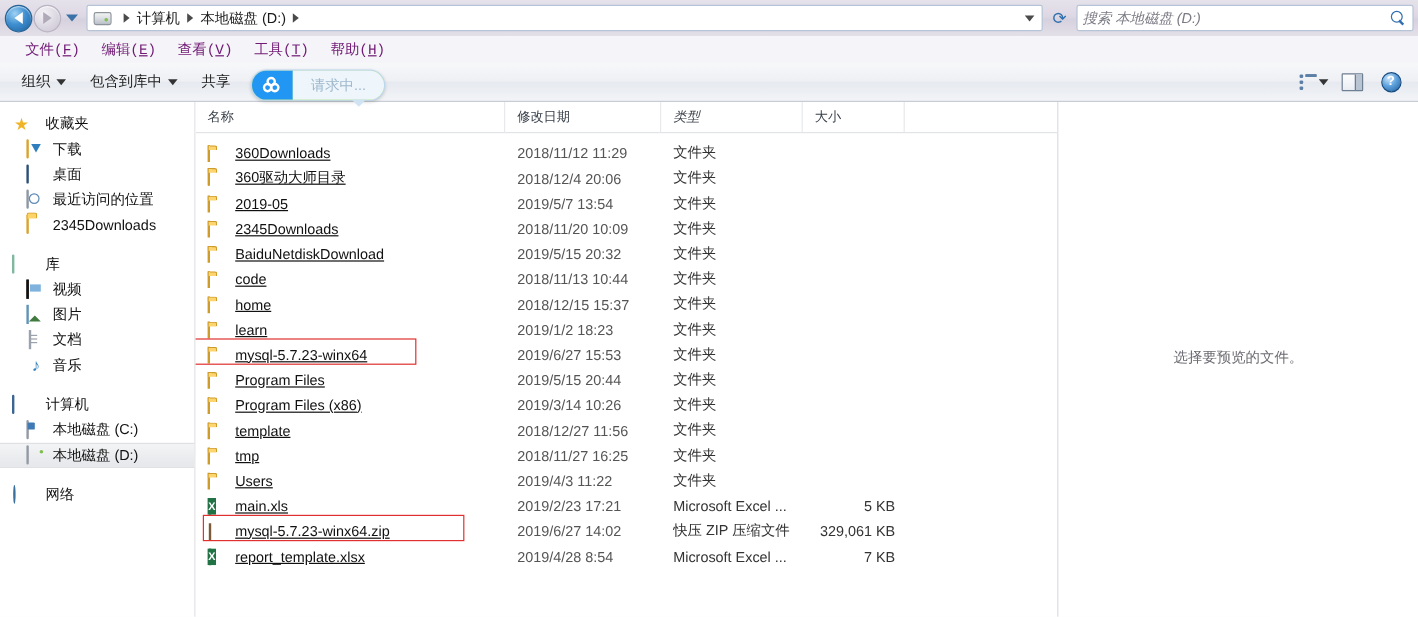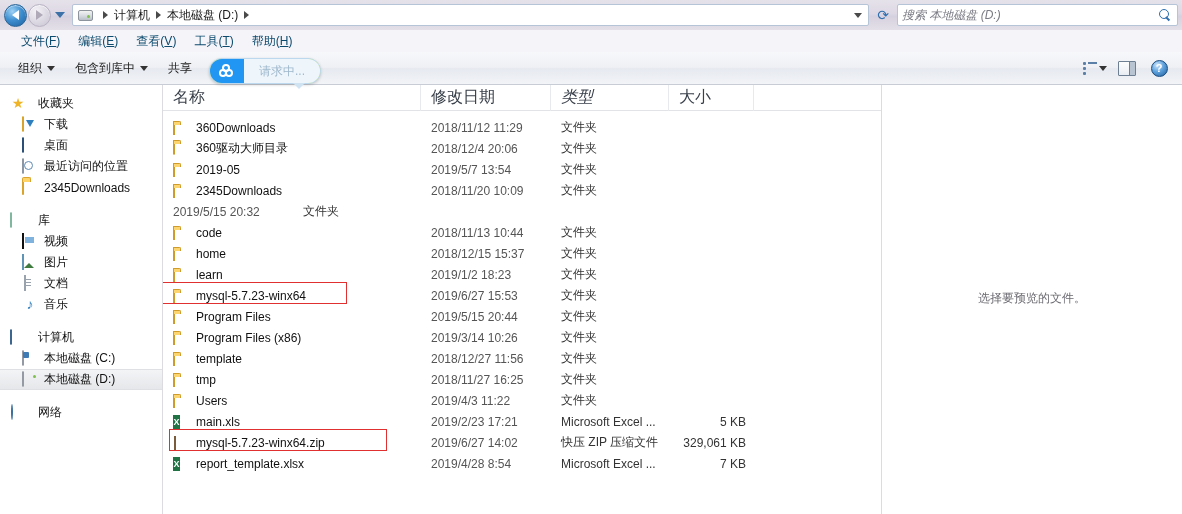--- a/index.html
+++ b/index.html
@@ -130,9 +130,10 @@
     padding-left: 12px;
   }
   .menuitem {
-    font-size: 12px; color: #0c4a6e;
+    font-size: 12px; color: #701a75;
     padding: 2px 9px;
     white-space: nowrap;
+    font-family: Liberation Mono, monospace;
   }
   .menuitem u { text-decoration: underline; }
 

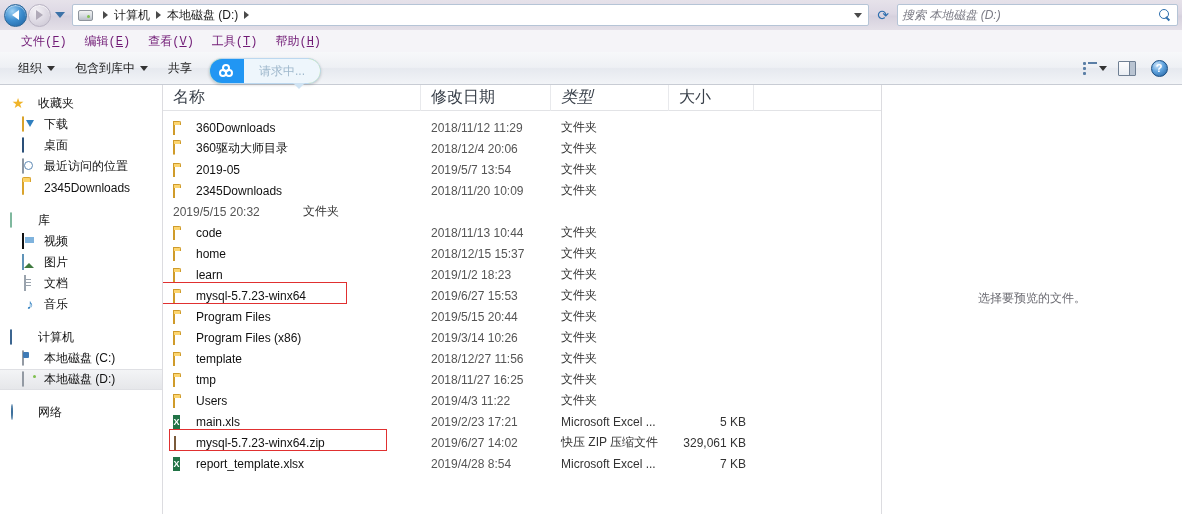--- a/index.html
+++ b/index.html
@@ -371,7 +371,7 @@
     height: 26px; display: flex; align-items: center;
     border-bottom: 1px solid #e2e3e6;
     background: #fff;
-    font-size: 16px; color: #39404a;
+    font-size: 11px; color: #39404a;
   }
   .colhead .ch {
     height: 26px; display: flex; align-items: center;

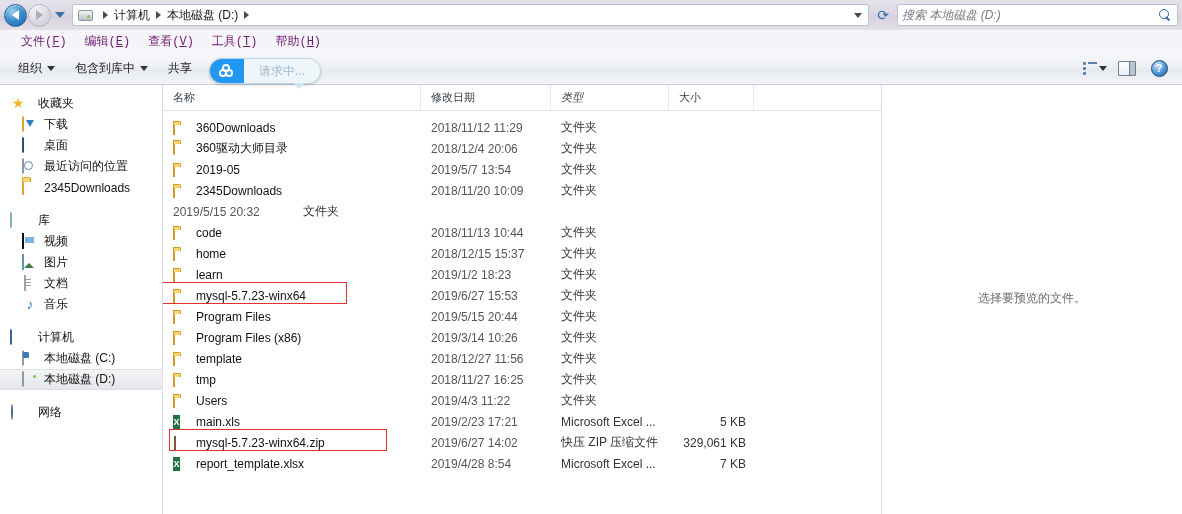--- a/index.html
+++ b/index.html
@@ -389,7 +389,7 @@
   }
   .fn {
     width: 258px; display: flex; align-items: flex-start;
-    padding-left: 10px; white-space: nowrap; overflow: hidden;
+    padding-left: 10px; white-space: nowrap; overflow: hidden; text-decoration: underline;
   }
   .fdate { width: 130px; padding-left: 10px; color: #555; white-space: nowrap; }
   .ftype { width: 118px; padding-left: 10px; color: #333; white-space: nowrap;

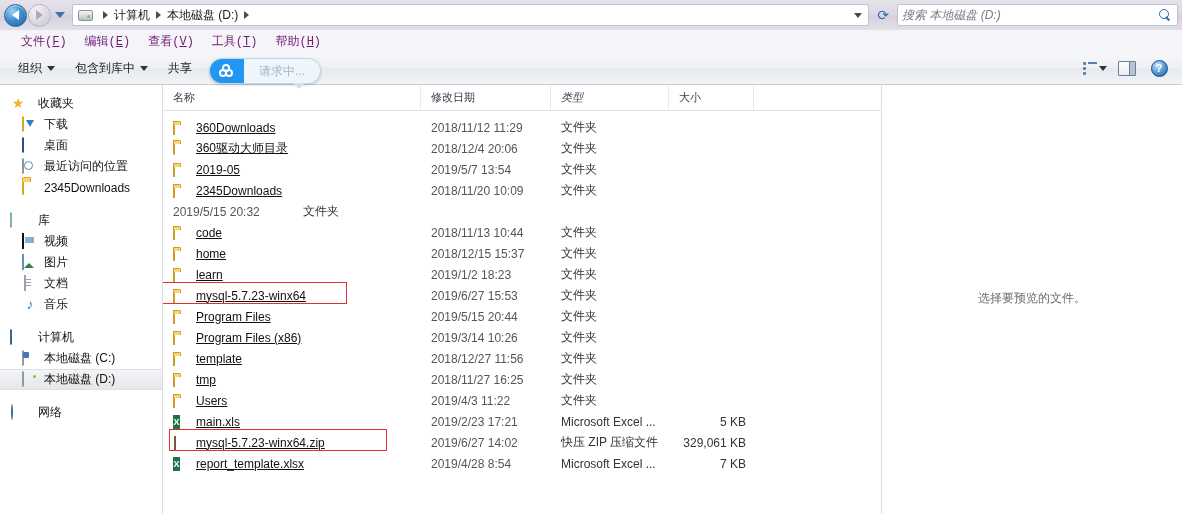--- a/index.html
+++ b/index.html
@@ -645,6 +645,10 @@
             <div class="fsize"></div>
           </div>
           <div class="frow">
+            <div class="fn">
+              <span class="ficon"><span class="ic-fold"></span></span>
+              <span>BaiduNetdiskDownload</span>
+            </div>
             <div class="fdate">2019/5/15 20:32</div>
             <div class="ftype">文件夹</div>
             <div class="fsize"></div>

